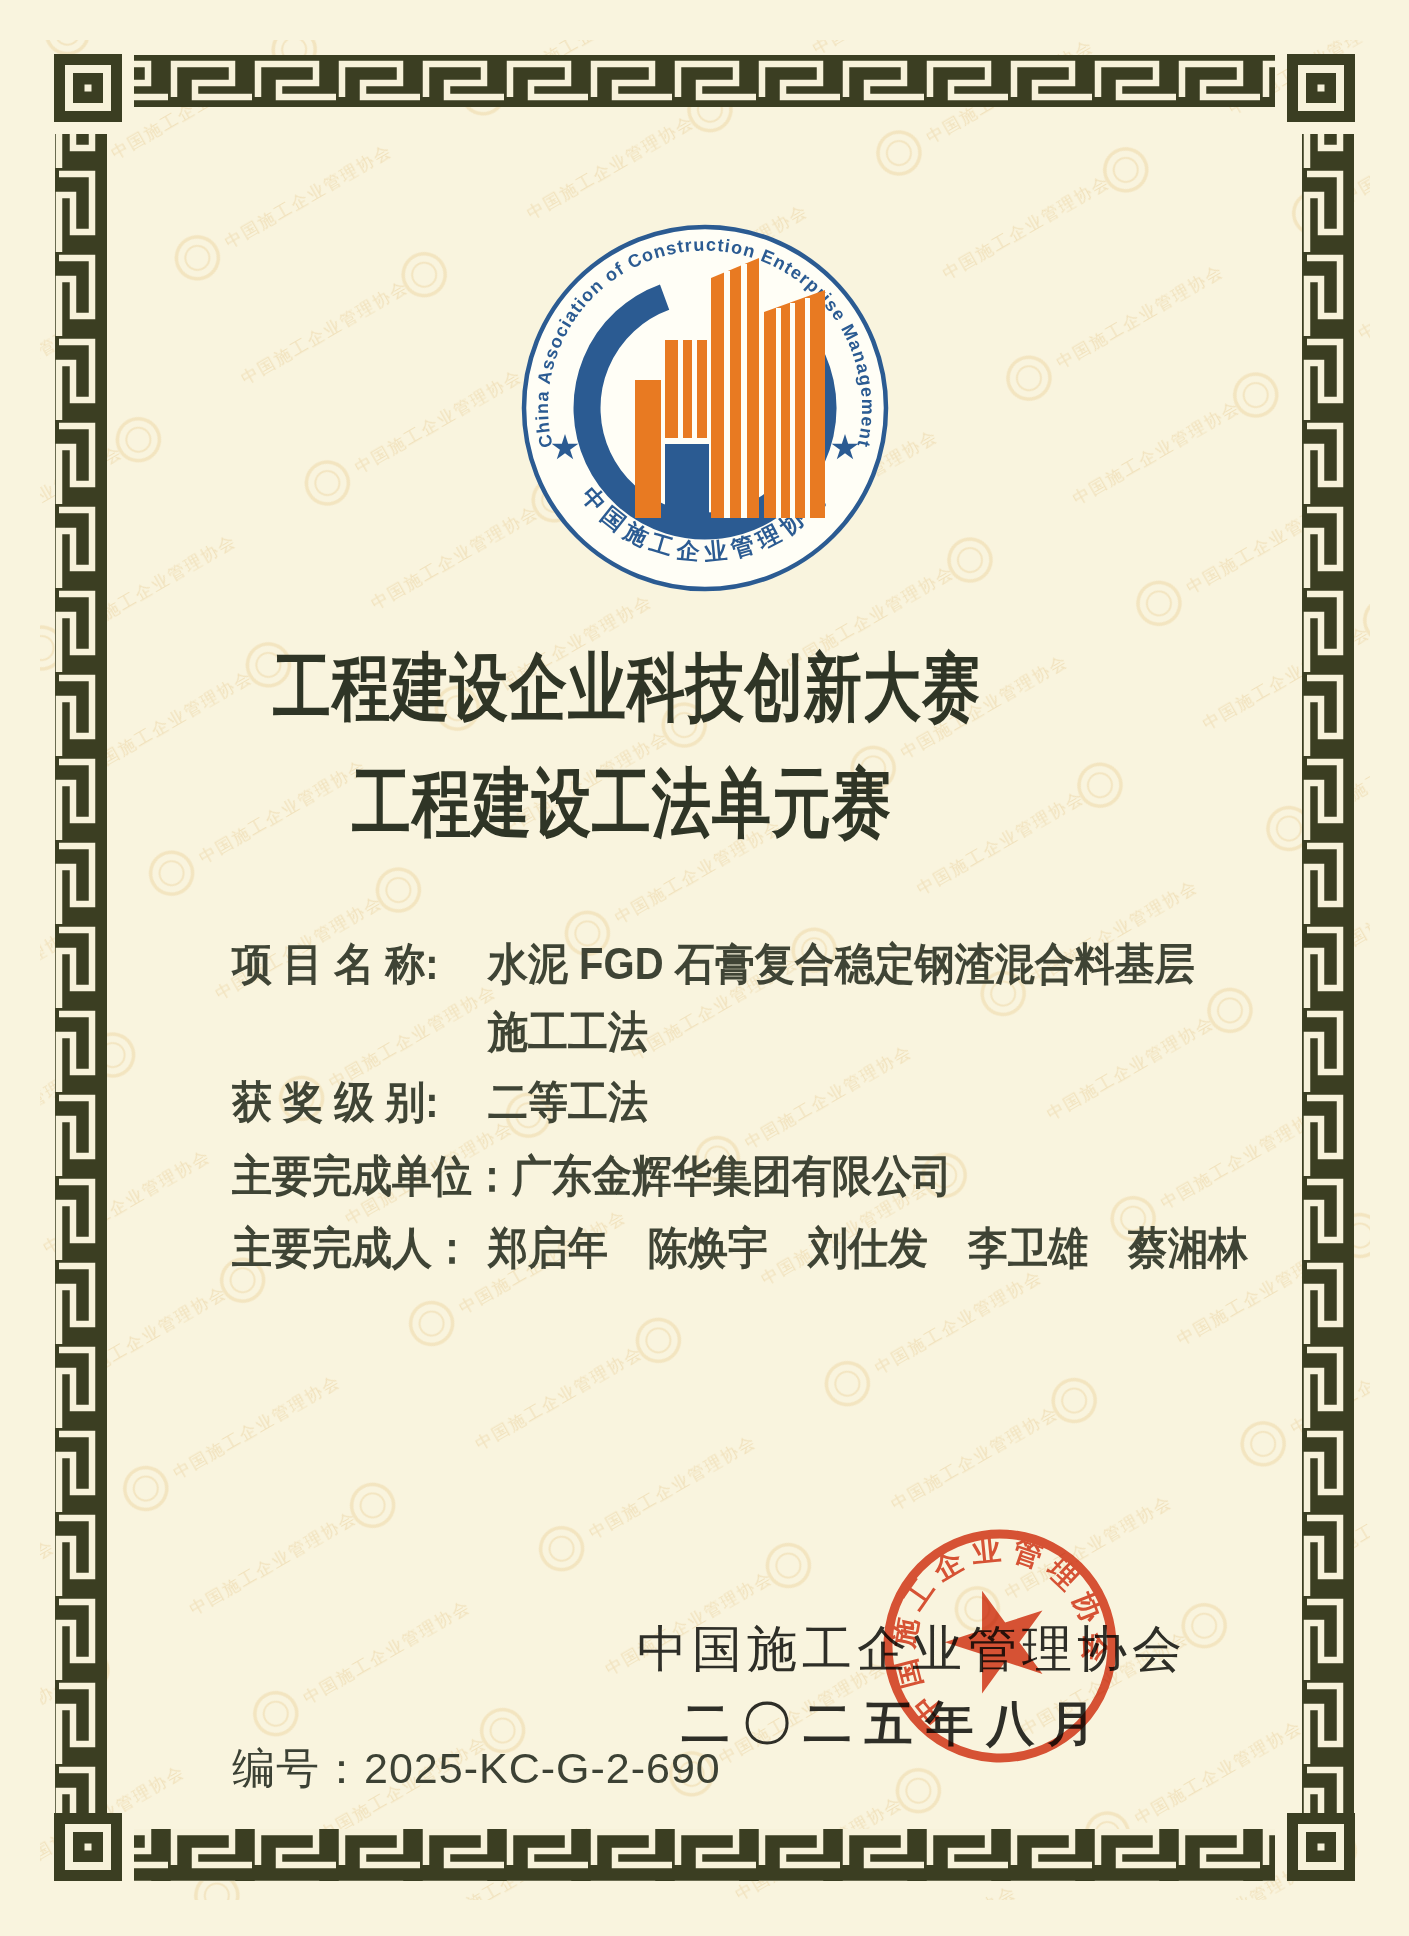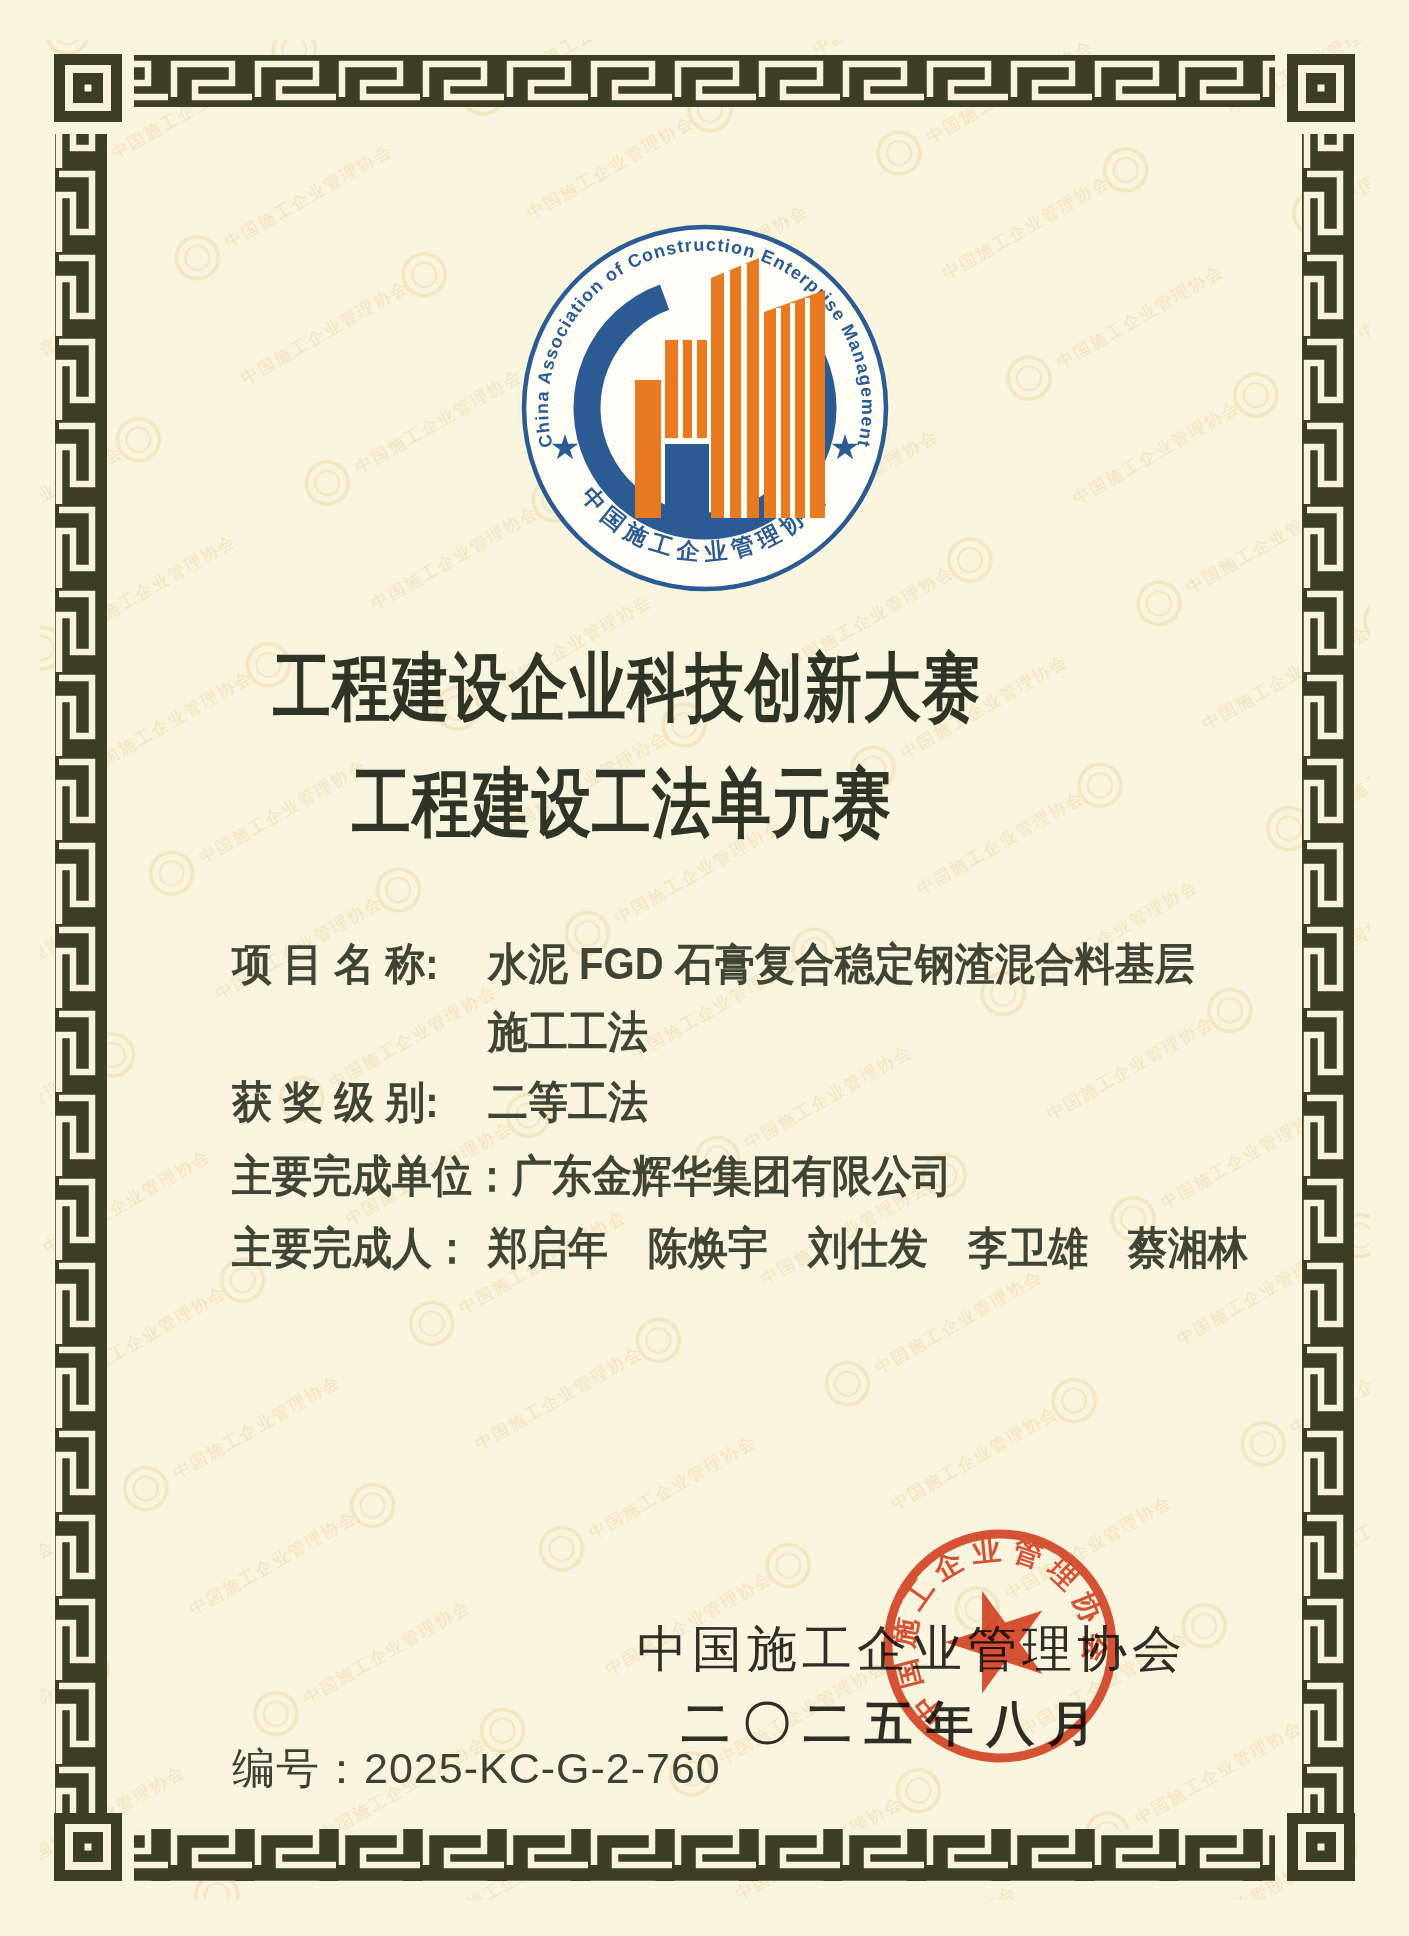--- a/index.html
+++ b/index.html
@@ -179,7 +179,7 @@
 
   <div class="issuer">中国施工企业管理协会</div>
   <div class="dateline">二〇二五年八月</div>
-  <div class="serial">编号：2025-KC-G-2-760</div>
+  <div class="serial">编号：2025-KC-G-2-690</div>
 
   <svg class="stamp" width="270" height="270" viewBox="0 0 270 270">
     <defs>

